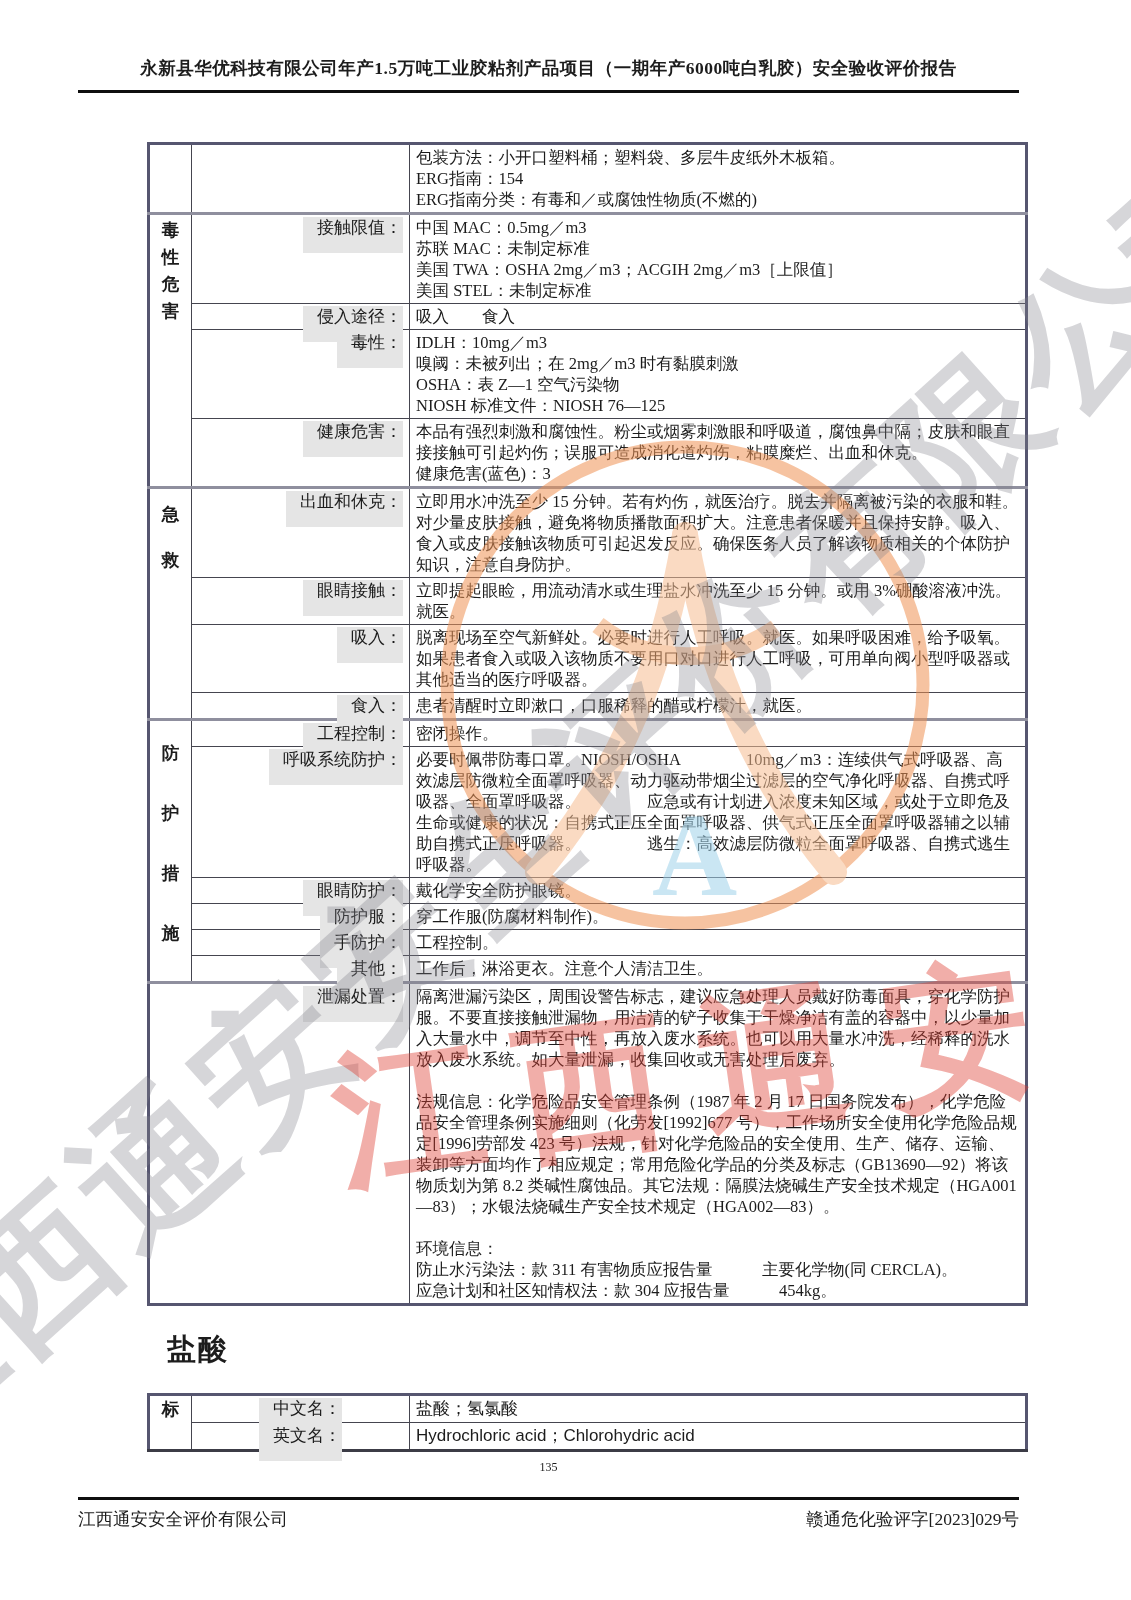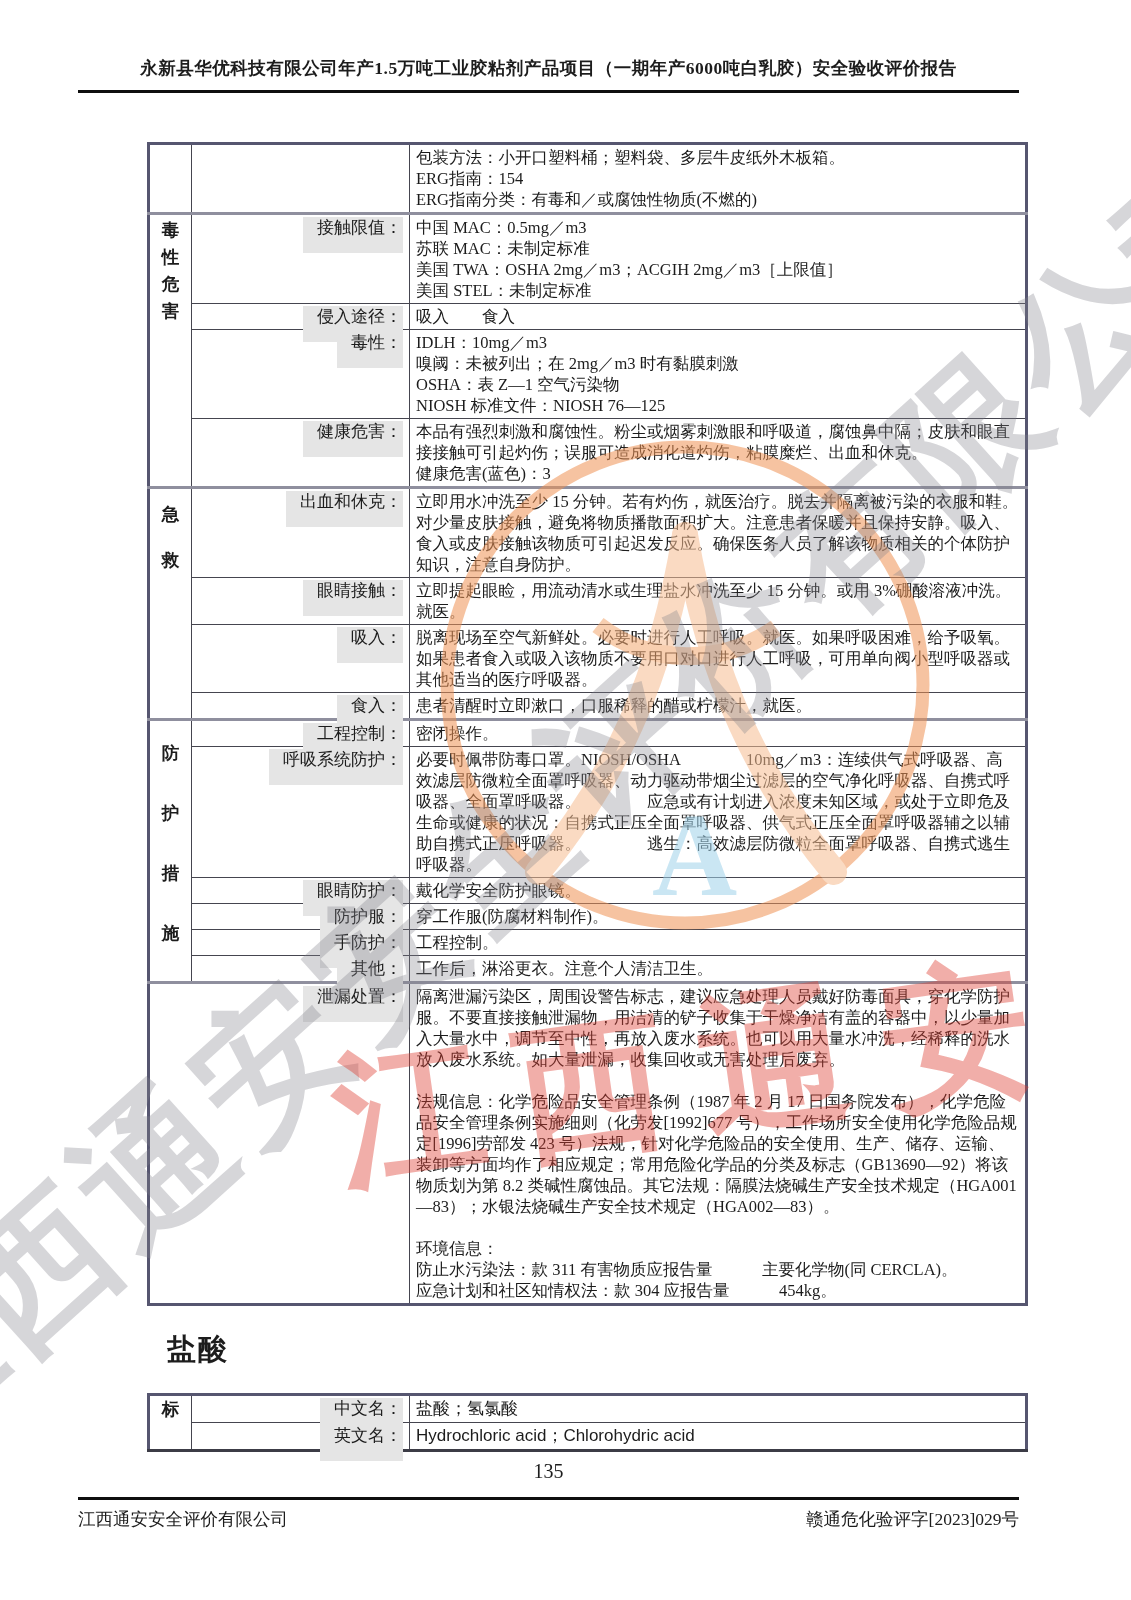--- a/index.html
+++ b/index.html
@@ -51,7 +51,7 @@
   }
   table.acid td{border:1.5px solid #45454f;padding:2px 6px;vertical-align:top;}
   table.acid td.sec{vertical-align:top;padding-top:2px;}
-  table.acid td.lbl{vertical-align:middle;}
+  table.acid td.lbl{vertical-align:middle;text-align:center;}
   table.acid td.en{font-family:Liberation Sans, sans-serif;}
   
   .pageno{

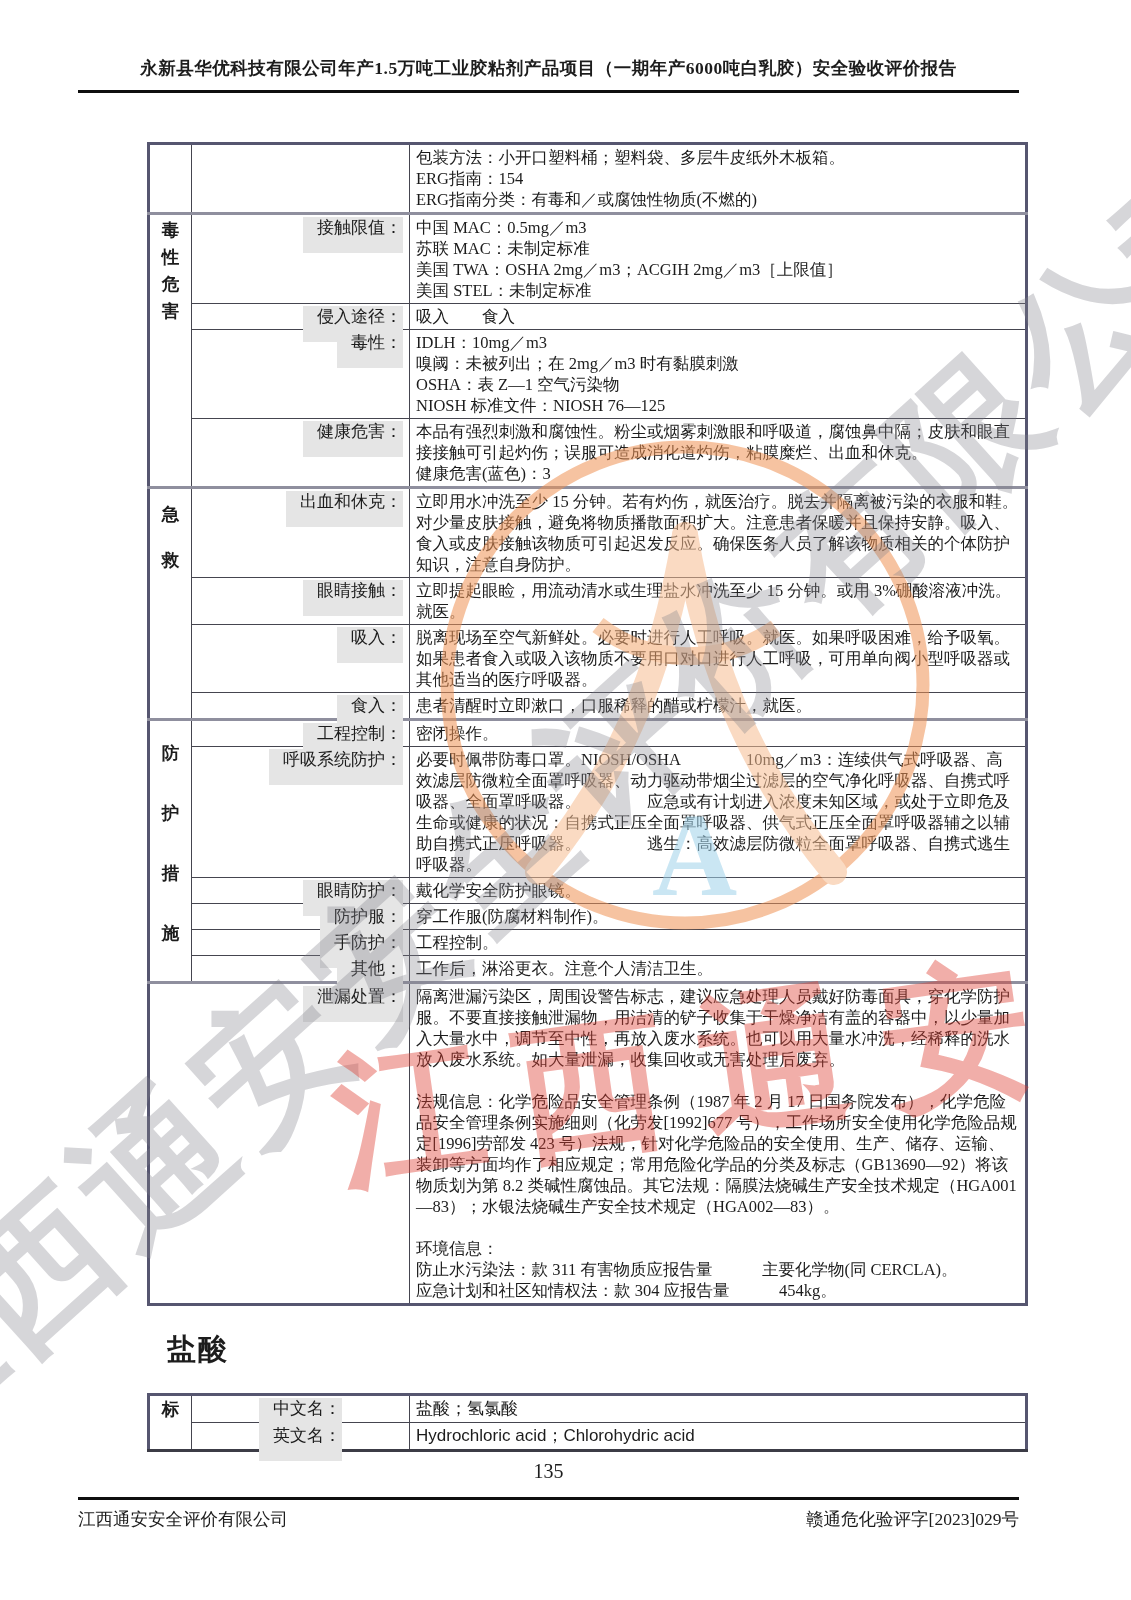--- a/index.html
+++ b/index.html
@@ -56,7 +56,7 @@
   
   .pageno{
     position:absolute;left:78px;right:112px;top:1460px;
-    text-align:center;font-size:20px;
+    text-align:center;font-size:12px;
   }
   .footer{
     position:absolute;left:78px;right:112px;top:1497px;

